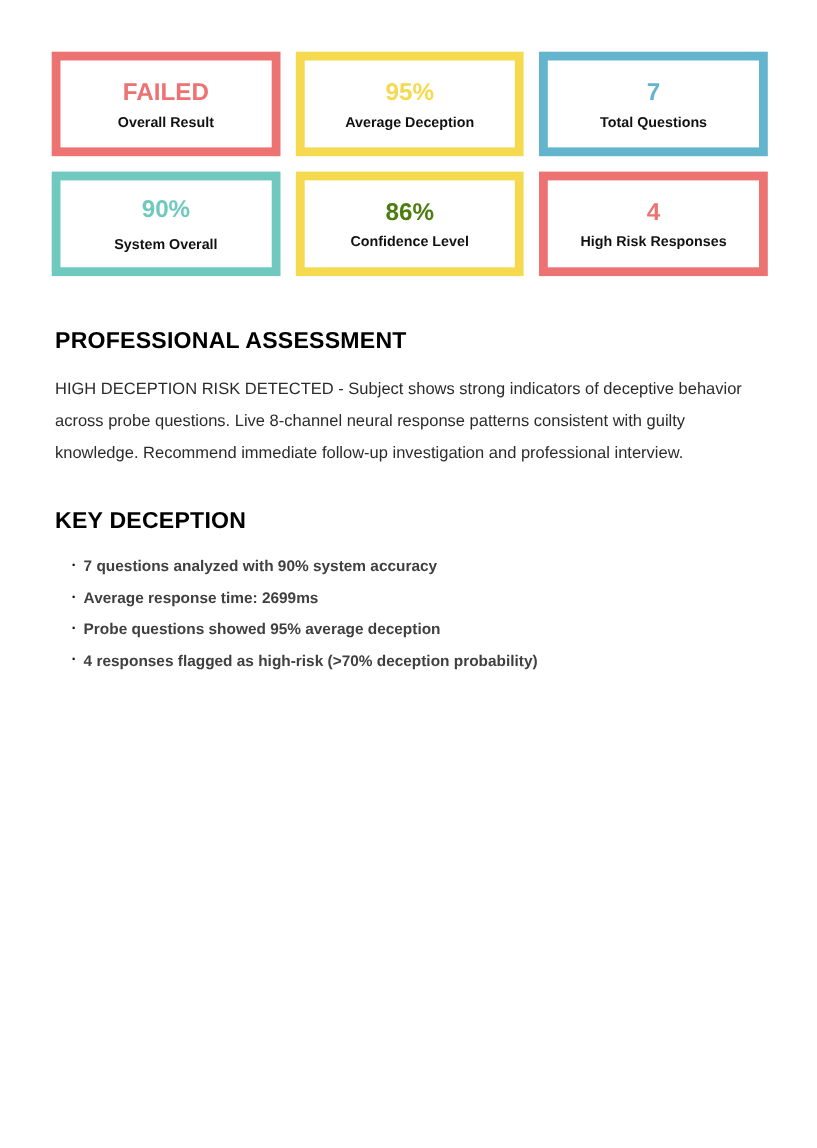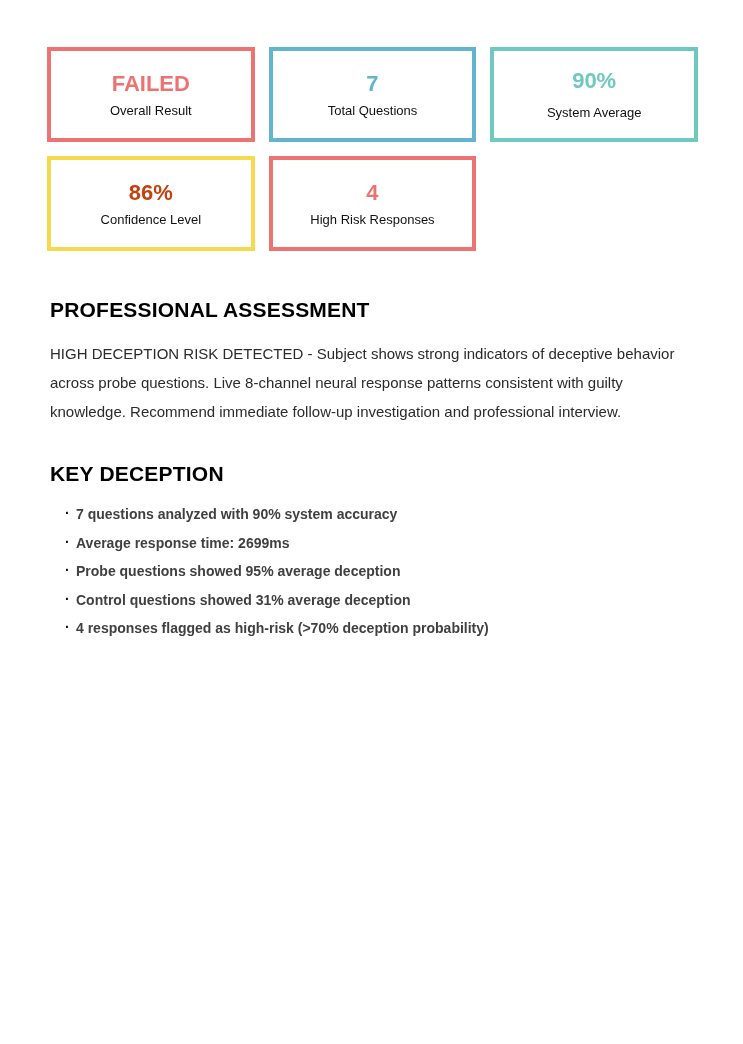--- a/index.html
+++ b/index.html
@@ -31,7 +31,7 @@
     gap: 14px;
   }
   .metric-card {
-    border: 4px solid #14532d;
+    border: 8px solid #14532d;
     background: #ffffff;
     display: flex;
     flex-direction: column;

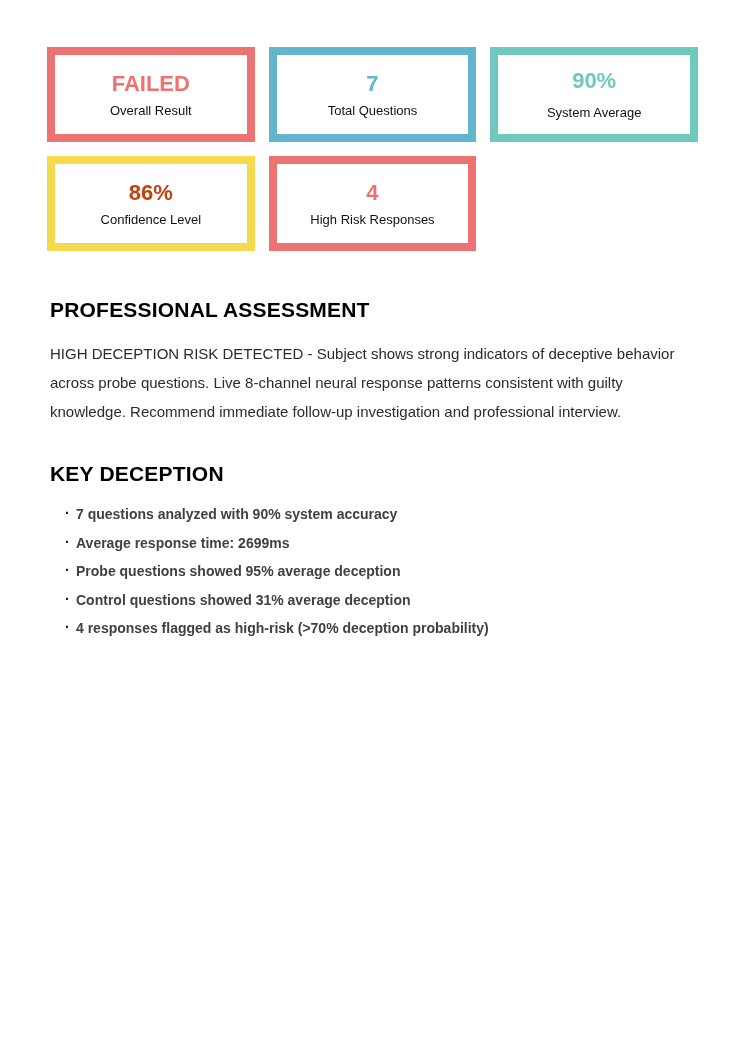--- a/index.html
+++ b/index.html
@@ -109,6 +109,10 @@
       <div class="metric-label">Overall Result</div>
     </div>
 
+    <div class="metric-card" style="border-color: rgb(245, 217, 78);">
+      <div class="metric-value" style="color: rgb(245, 217, 78);">95%</div>
+      <div class="metric-label">Average Deception</div>
+    </div>
 
     <div class="metric-card" style="border-color: rgb(99, 181, 205);">
       <div class="metric-value" style="color: rgb(99, 181, 205);">7</div>

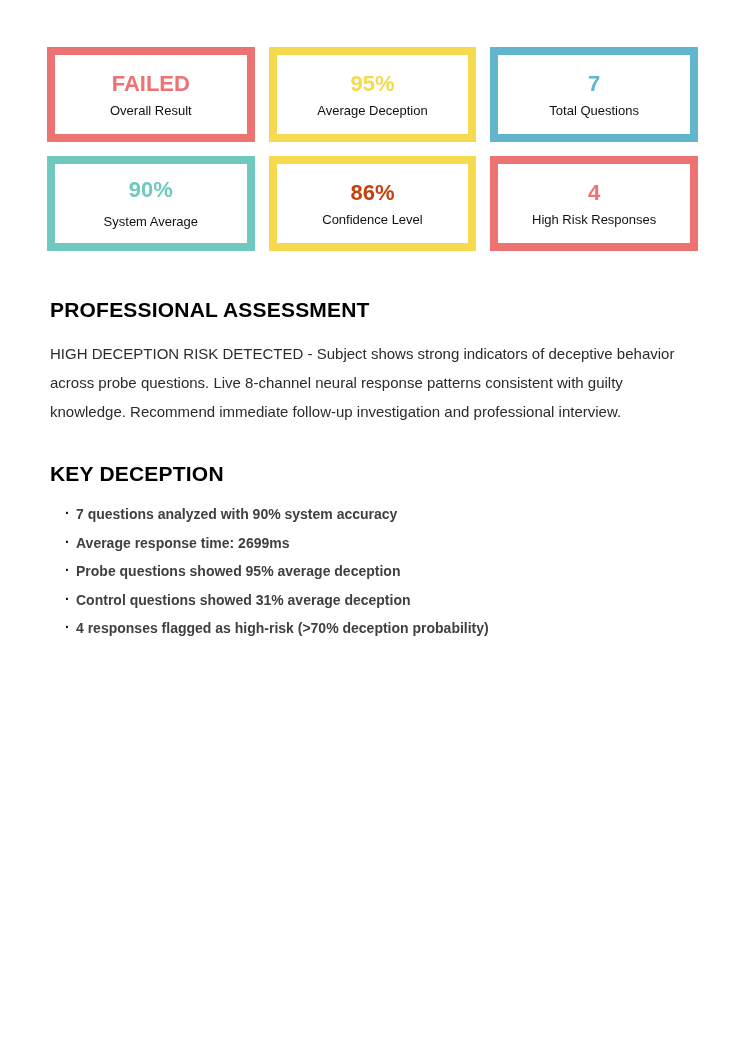--- a/index.html
+++ b/index.html
@@ -47,7 +47,7 @@
   }
   .metric-label {
     font-size: 13px;
-    font-weight: normal;
+    font-weight: bold;
     color: #111111;
     line-height: 1;
   }

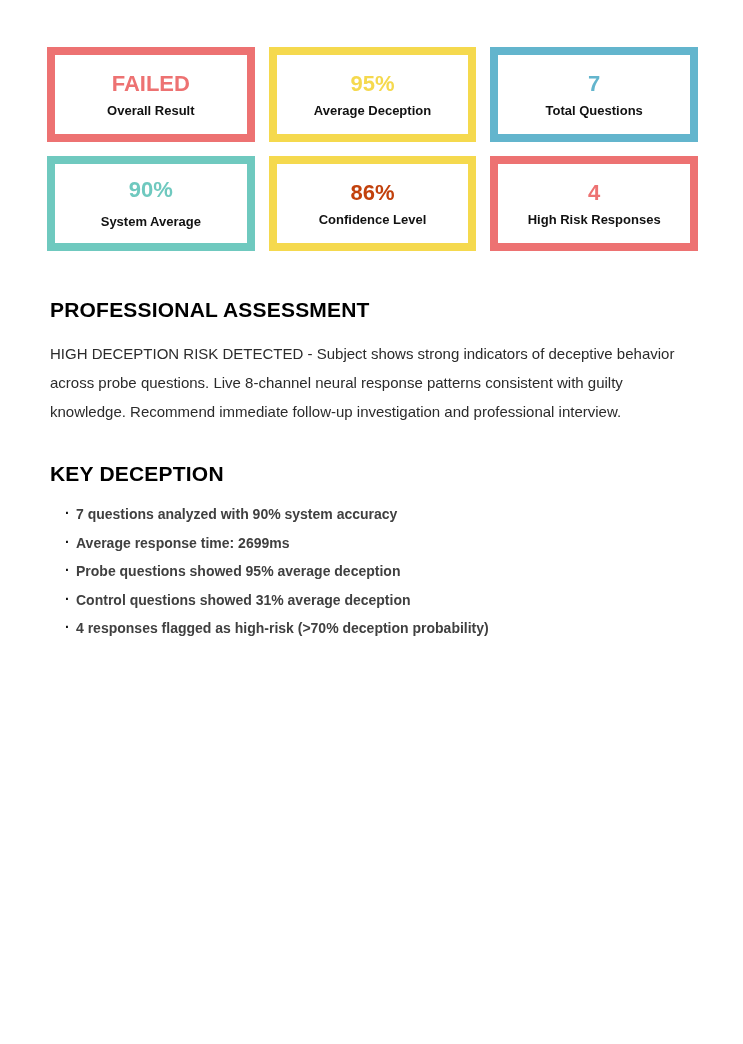--- a/index.html
+++ b/index.html
@@ -125,7 +125,7 @@
     </div>
 
     <div class="metric-card" style="border-color: rgb(245, 217, 78);">
-      <div class="metric-value" style="color: #c2410c;">86%</div>
+      <div class="metric-value" style="color: #4d7c0f;">86%</div>
       <div class="metric-label">Confidence Level</div>
     </div>
 

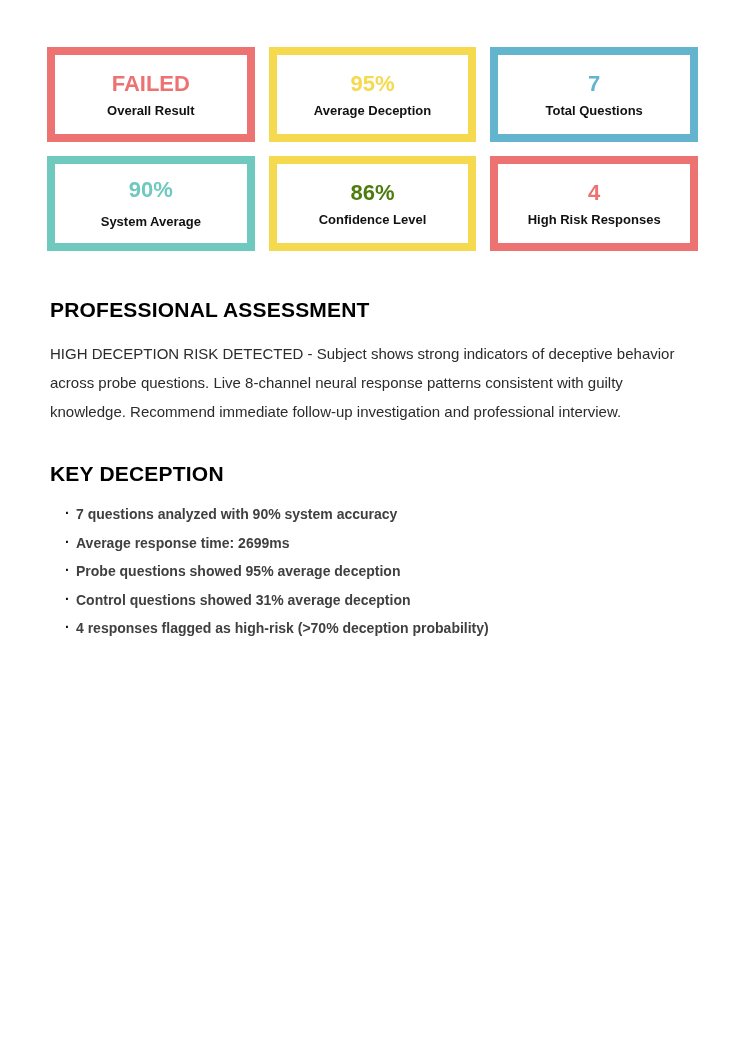--- a/index.html
+++ b/index.html
@@ -121,7 +121,7 @@
 
     <div class="metric-card" style="border-color: rgb(111, 201, 191); gap: 14px;">
       <div class="metric-value" style="color: rgb(111, 201, 191);">90%</div>
-      <div class="metric-label">System Average</div>
+      <div class="metric-label">System Overall</div>
     </div>
 
     <div class="metric-card" style="border-color: rgb(245, 217, 78);">

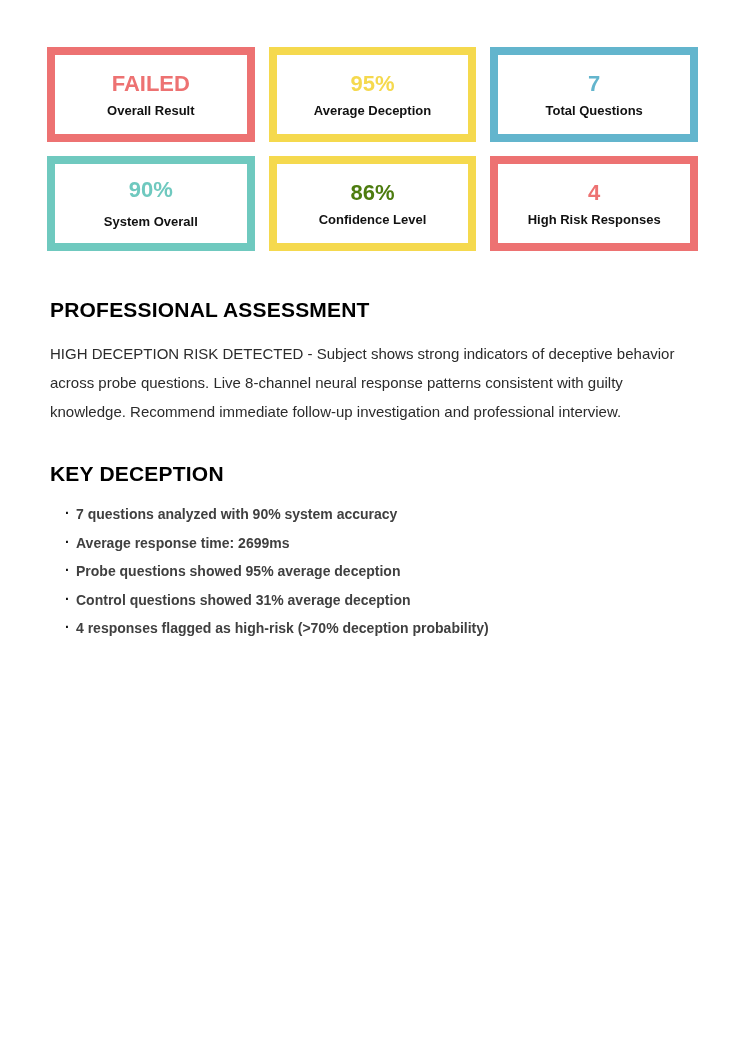--- a/index.html
+++ b/index.html
@@ -147,7 +147,6 @@
       <li>7 questions analyzed with 90% system accuracy</li>
       <li>Average response time: 2699ms</li>
       <li>Probe questions showed 95% average deception</li>
-      <li>Control questions showed 31% average deception</li>
       <li>4 responses flagged as high-risk (&gt;70% deception probability)</li>
     </ul>
   </div>

